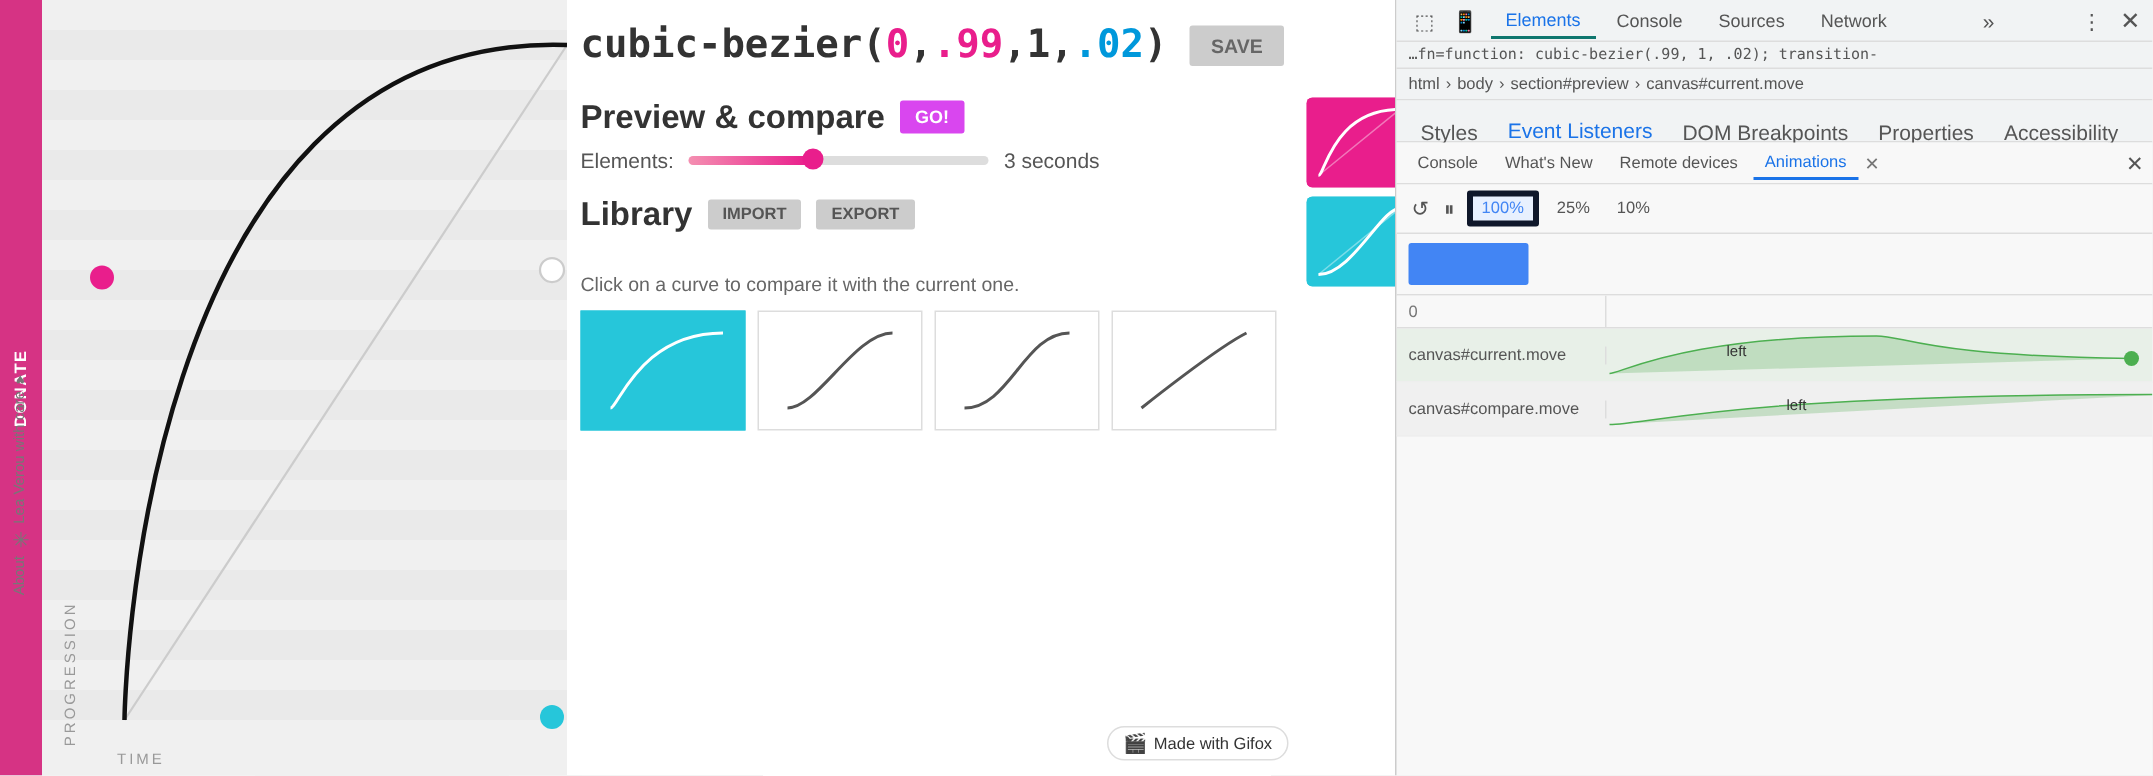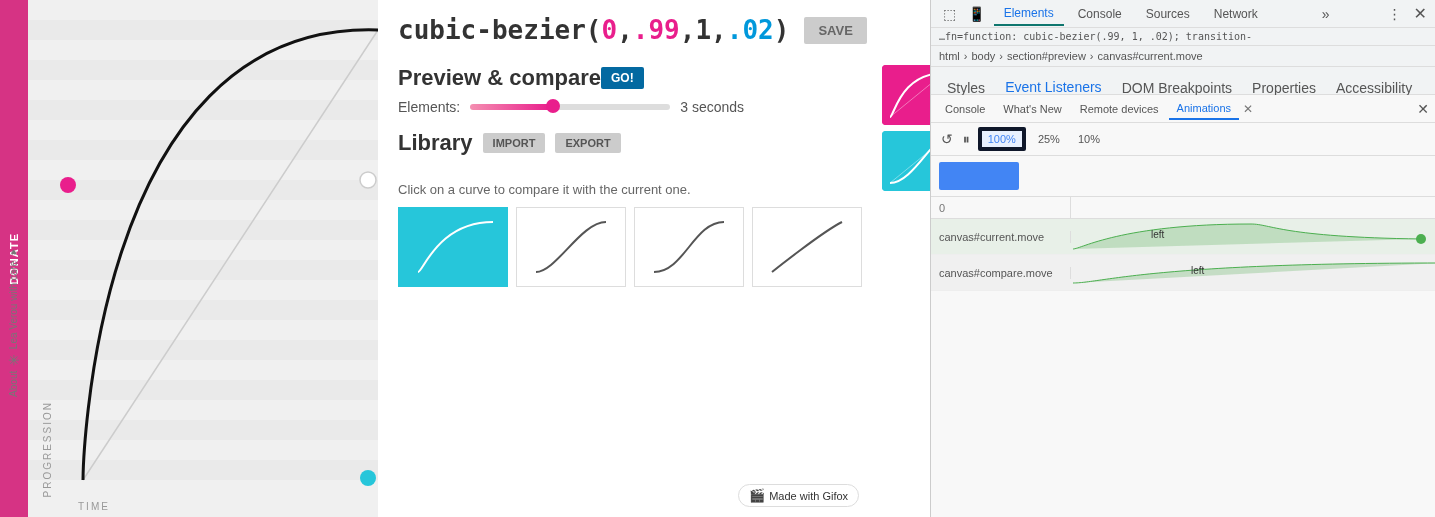--- a/index.html
+++ b/index.html
@@ -85,7 +85,7 @@
       right: 0;
       height: 517px;
       background: white;
-      padding: 15px 20px;
+      padding: 15px 9px;
     }
 
     

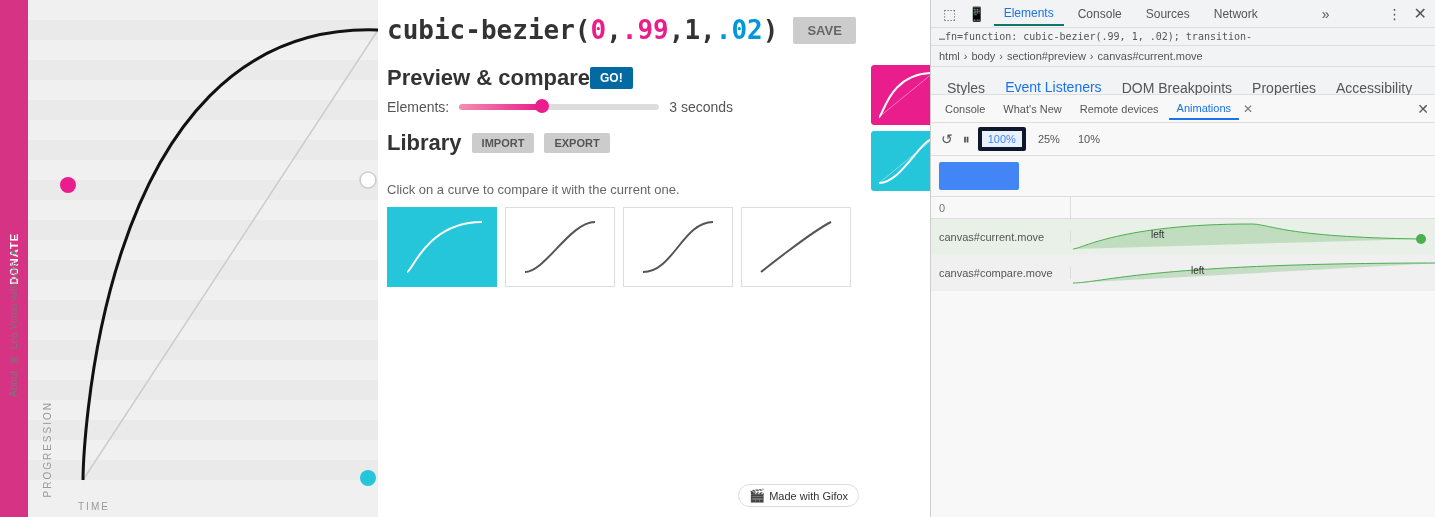--- a/index.html
+++ b/index.html
@@ -122,7 +122,7 @@
       margin-bottom: 8px;
       display: flex;
       align-items: center;
-      gap: 0;
+      gap: 10px;
     }
     .go-btn {
       background: #0369a1;

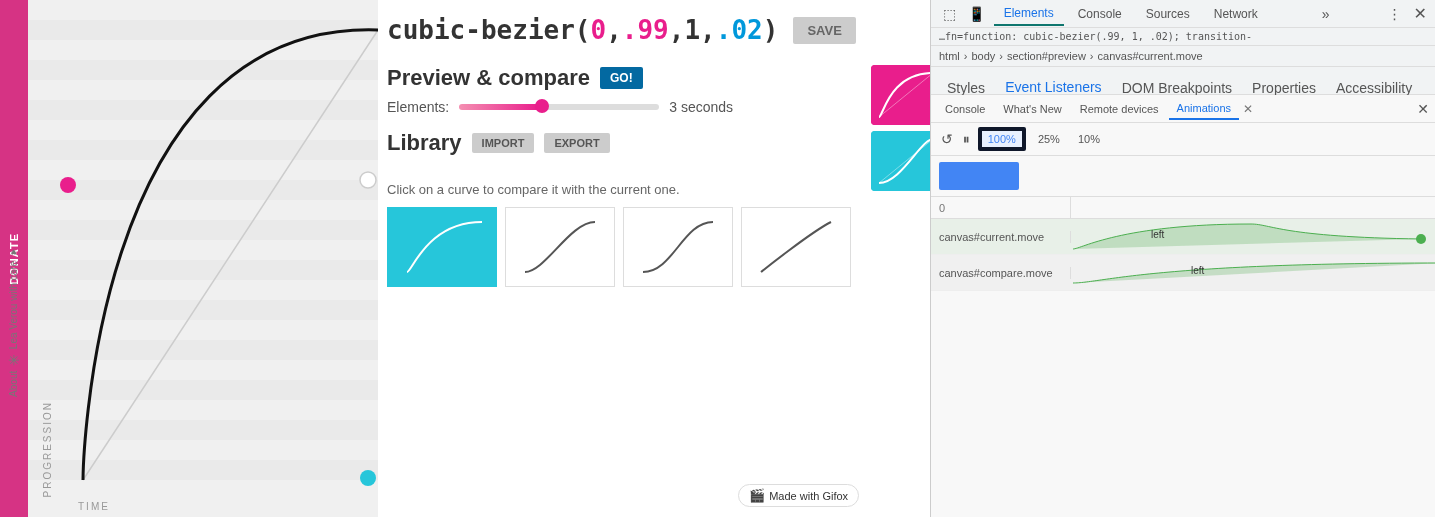--- a/index.html
+++ b/index.html
@@ -125,7 +125,7 @@
       gap: 10px;
     }
     .go-btn {
-      background: #0369a1;
+      background: #d946ef;
       color: white;
       border: none;
       padding: 4px 10px;

